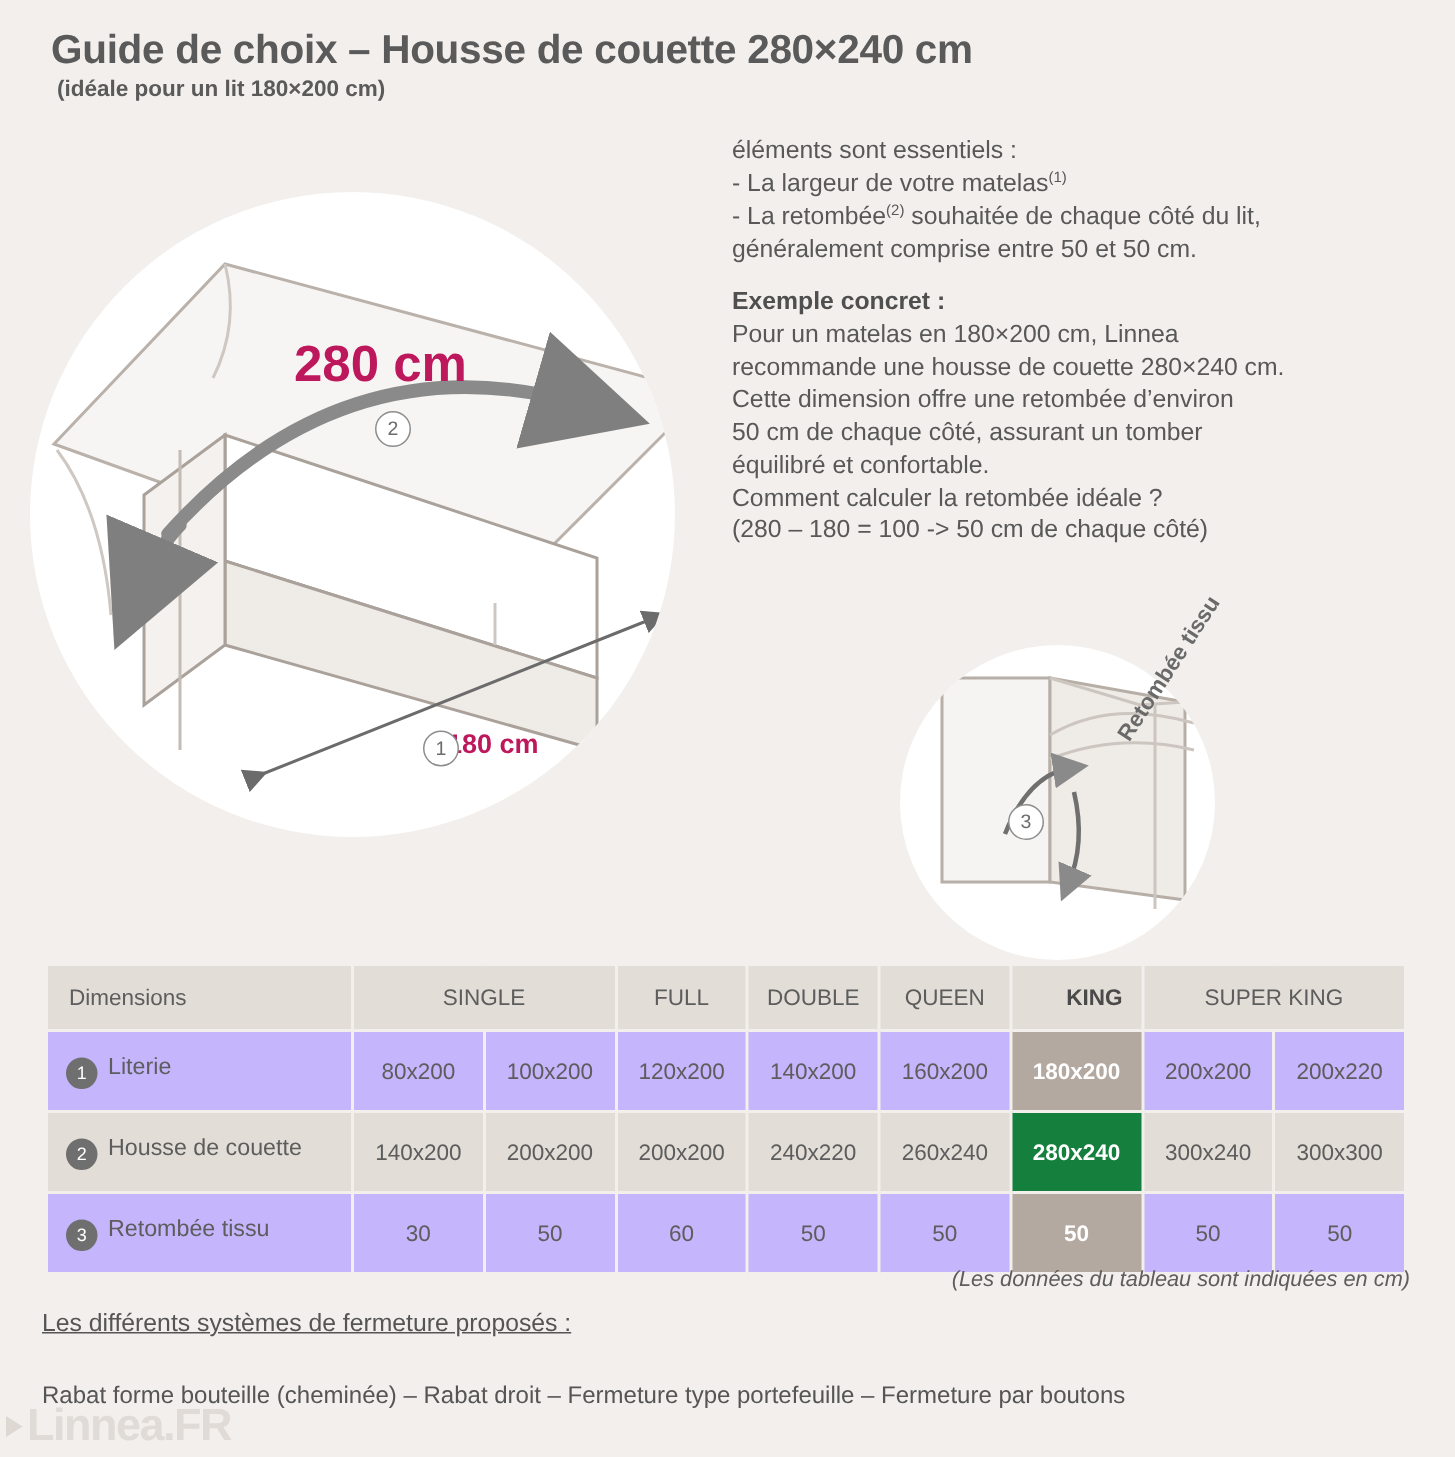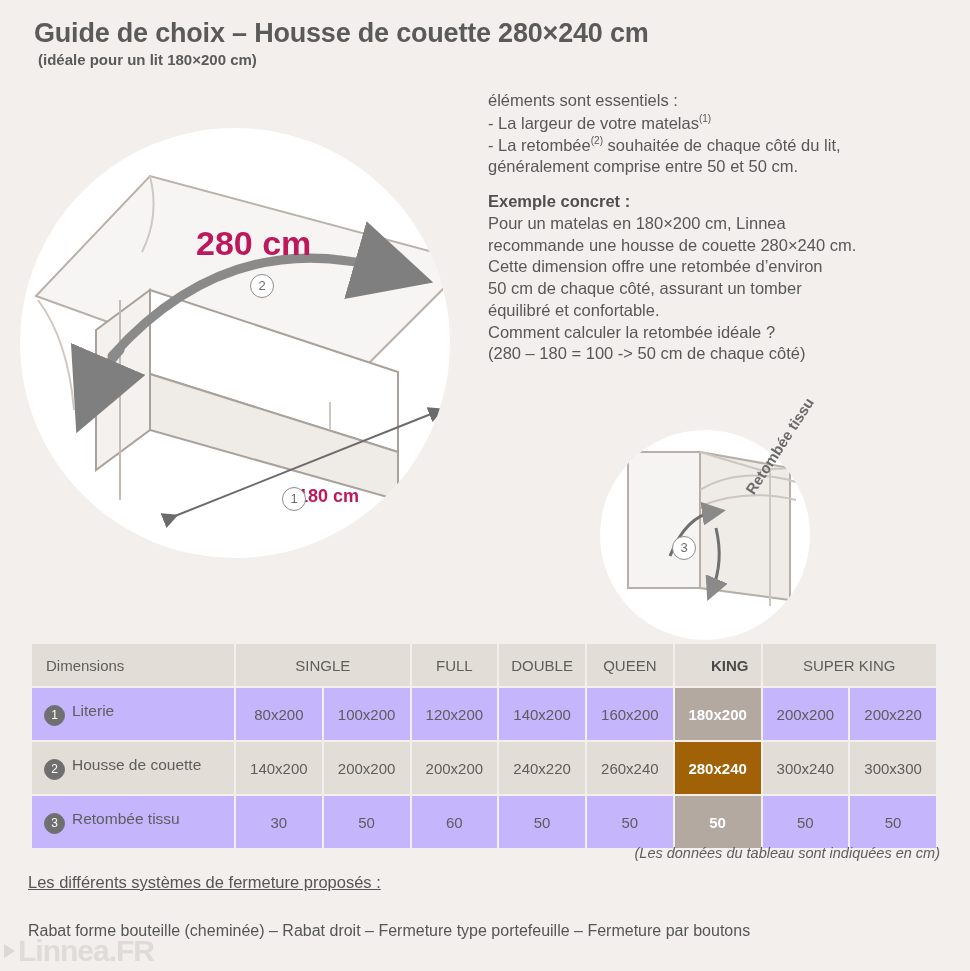--- a/index.html
+++ b/index.html
@@ -170,7 +170,7 @@
     color: #ffffff;
     font-weight: bold;
   }
-  tbody tr.alt td.hl { background: #a16207; }
+  tbody tr.alt td.hl { background: #15803d; }
   .rowbadge {
     display: inline-block;
     width: 19px;

